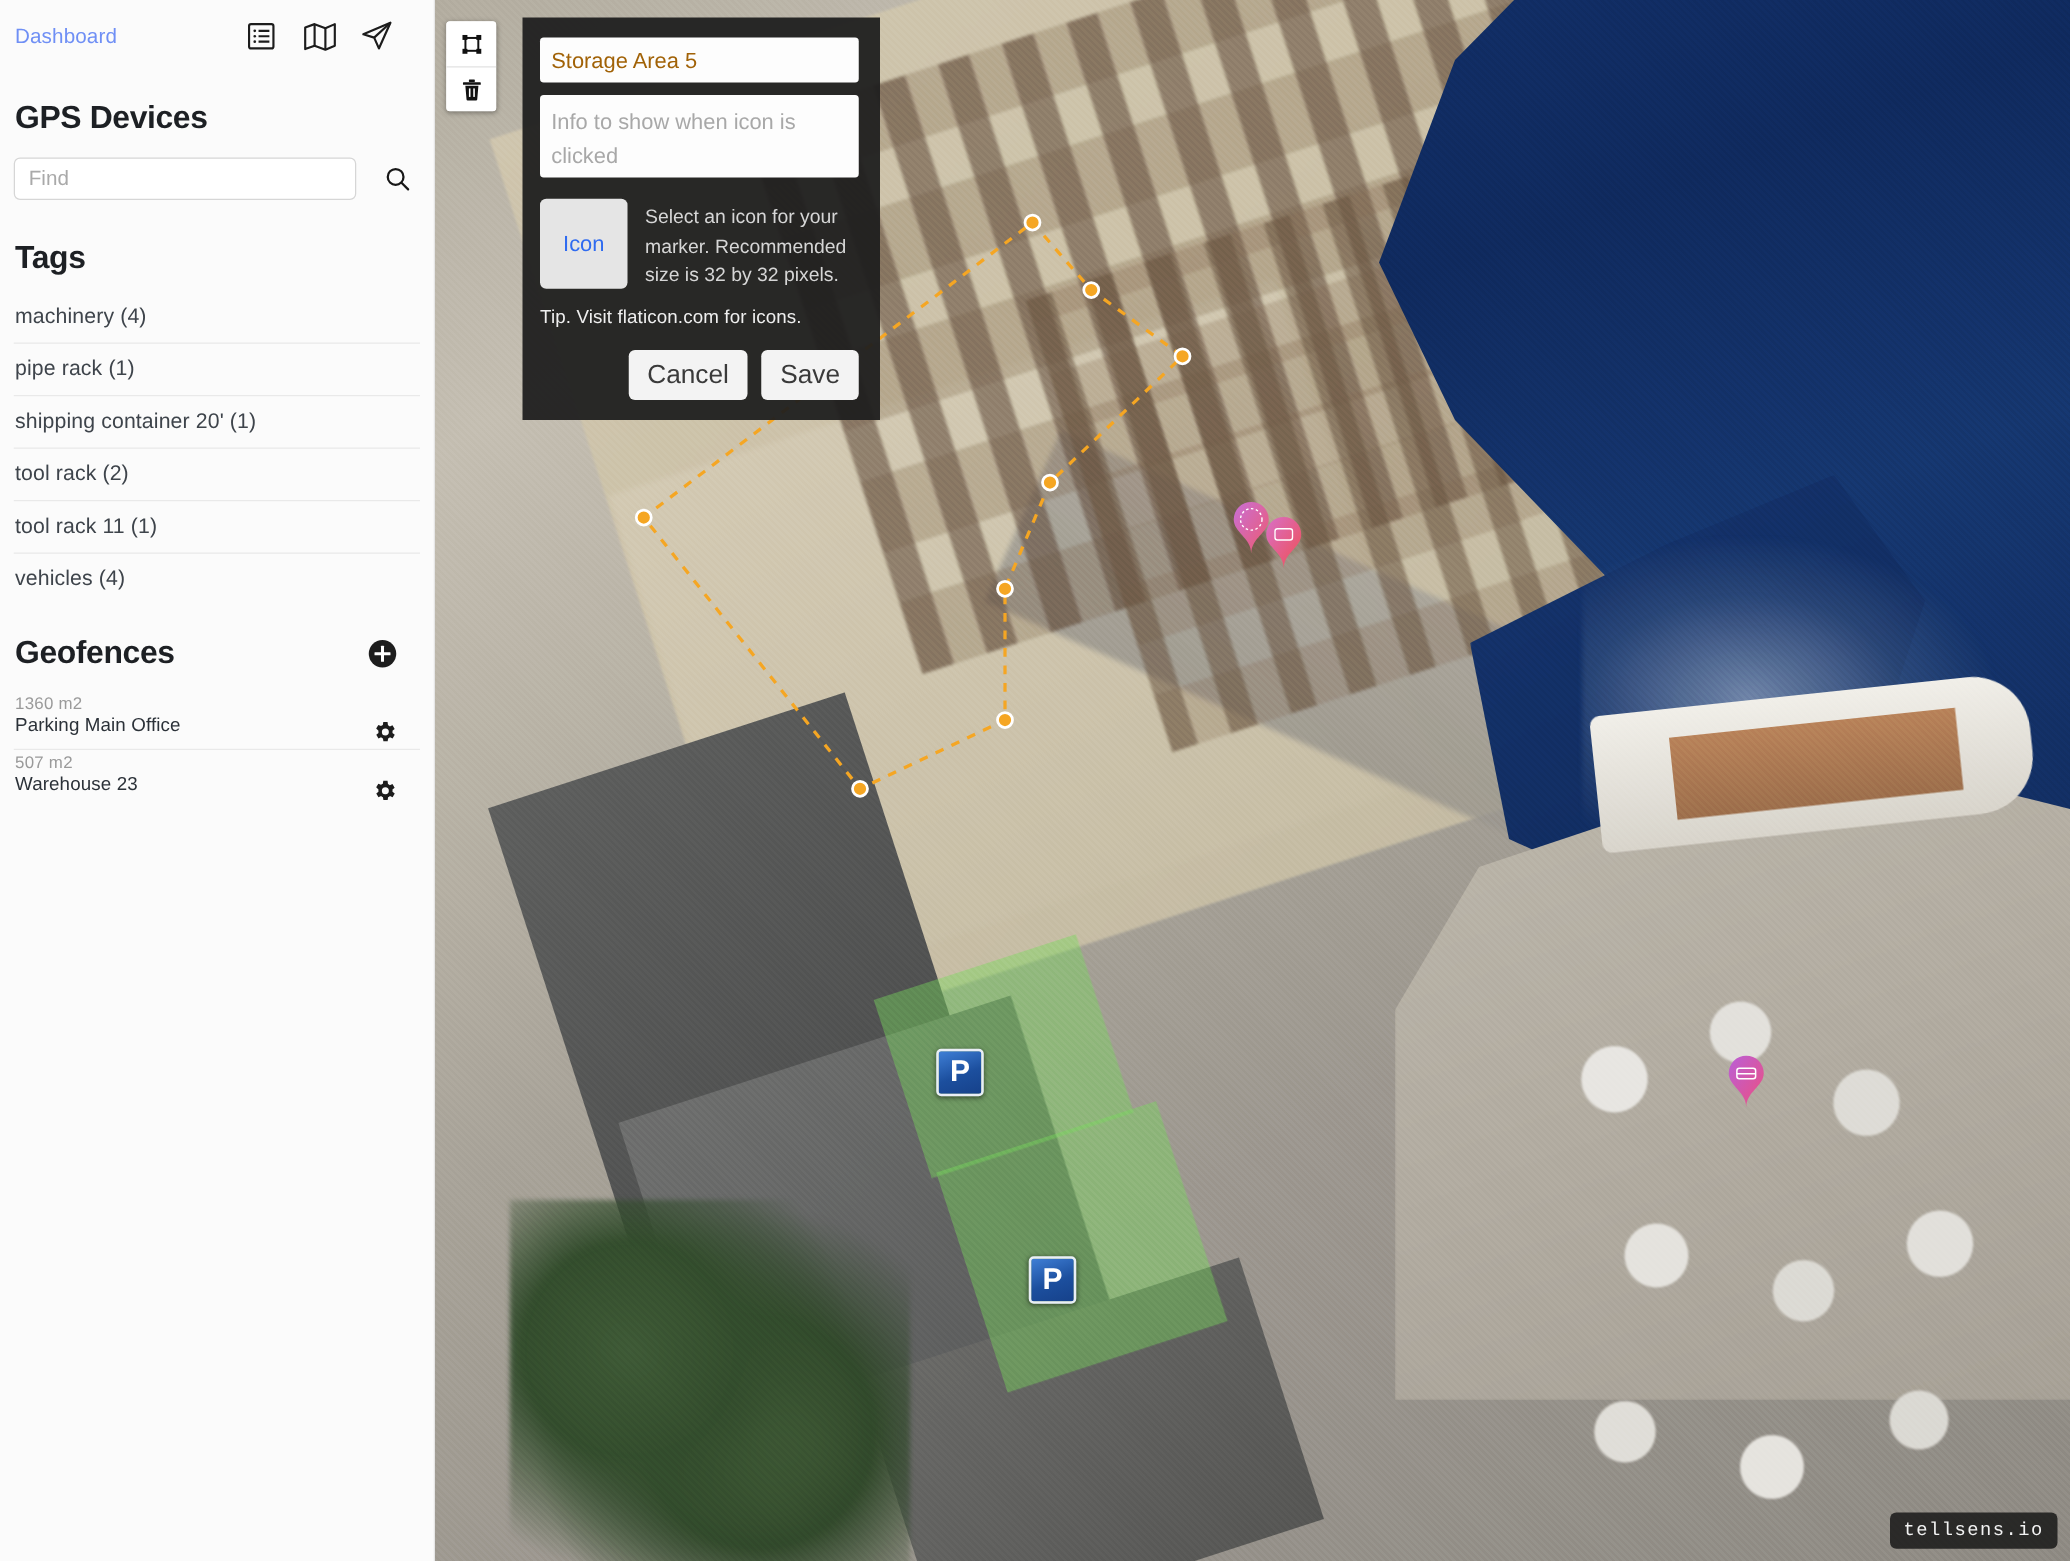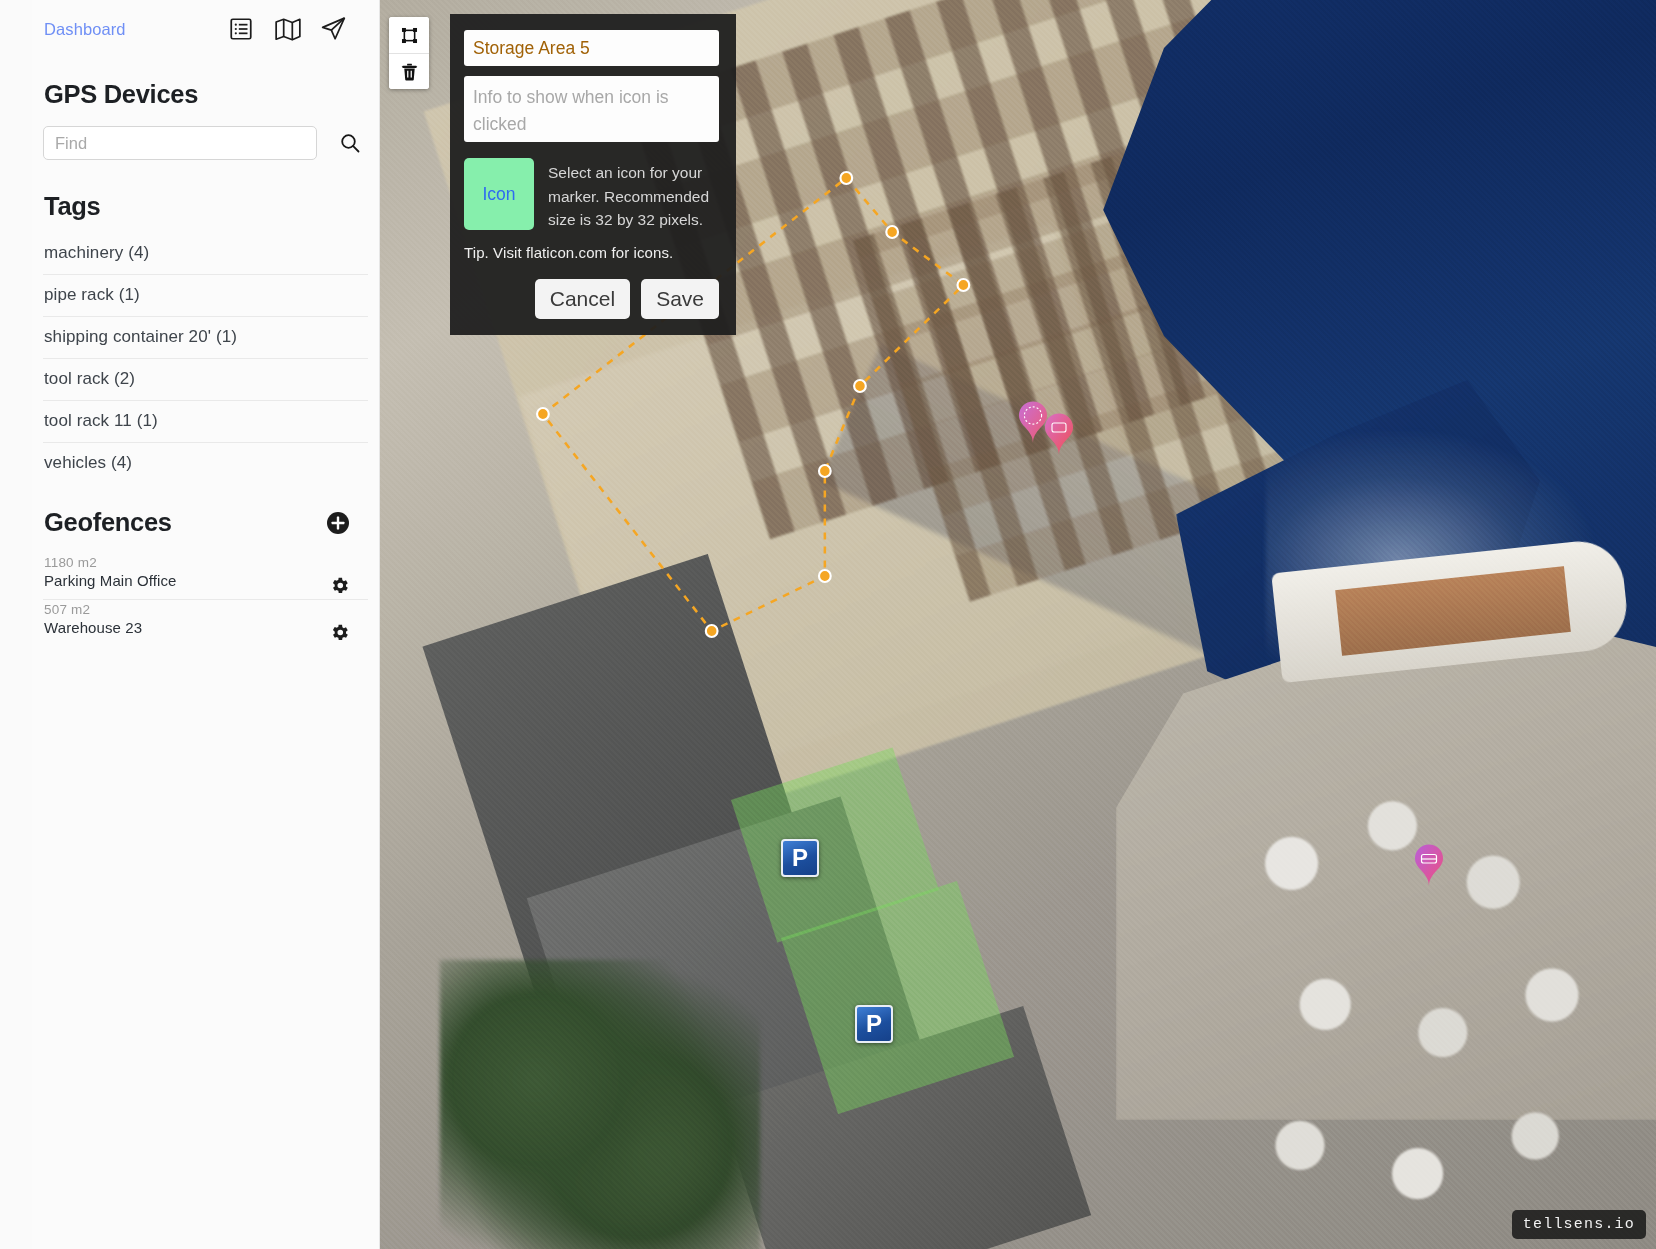--- a/index.html
+++ b/index.html
@@ -9,7 +9,7 @@
     font-family: "Liberation Sans", sans-serif;
     background: #fafafa;
   }
-  .app { display: flex; width: 1656px; height: 1249px; padding-left: 32px; }
+  .app { display: flex; width: 1656px; height: 1249px; }
 
   
   .sidebar {

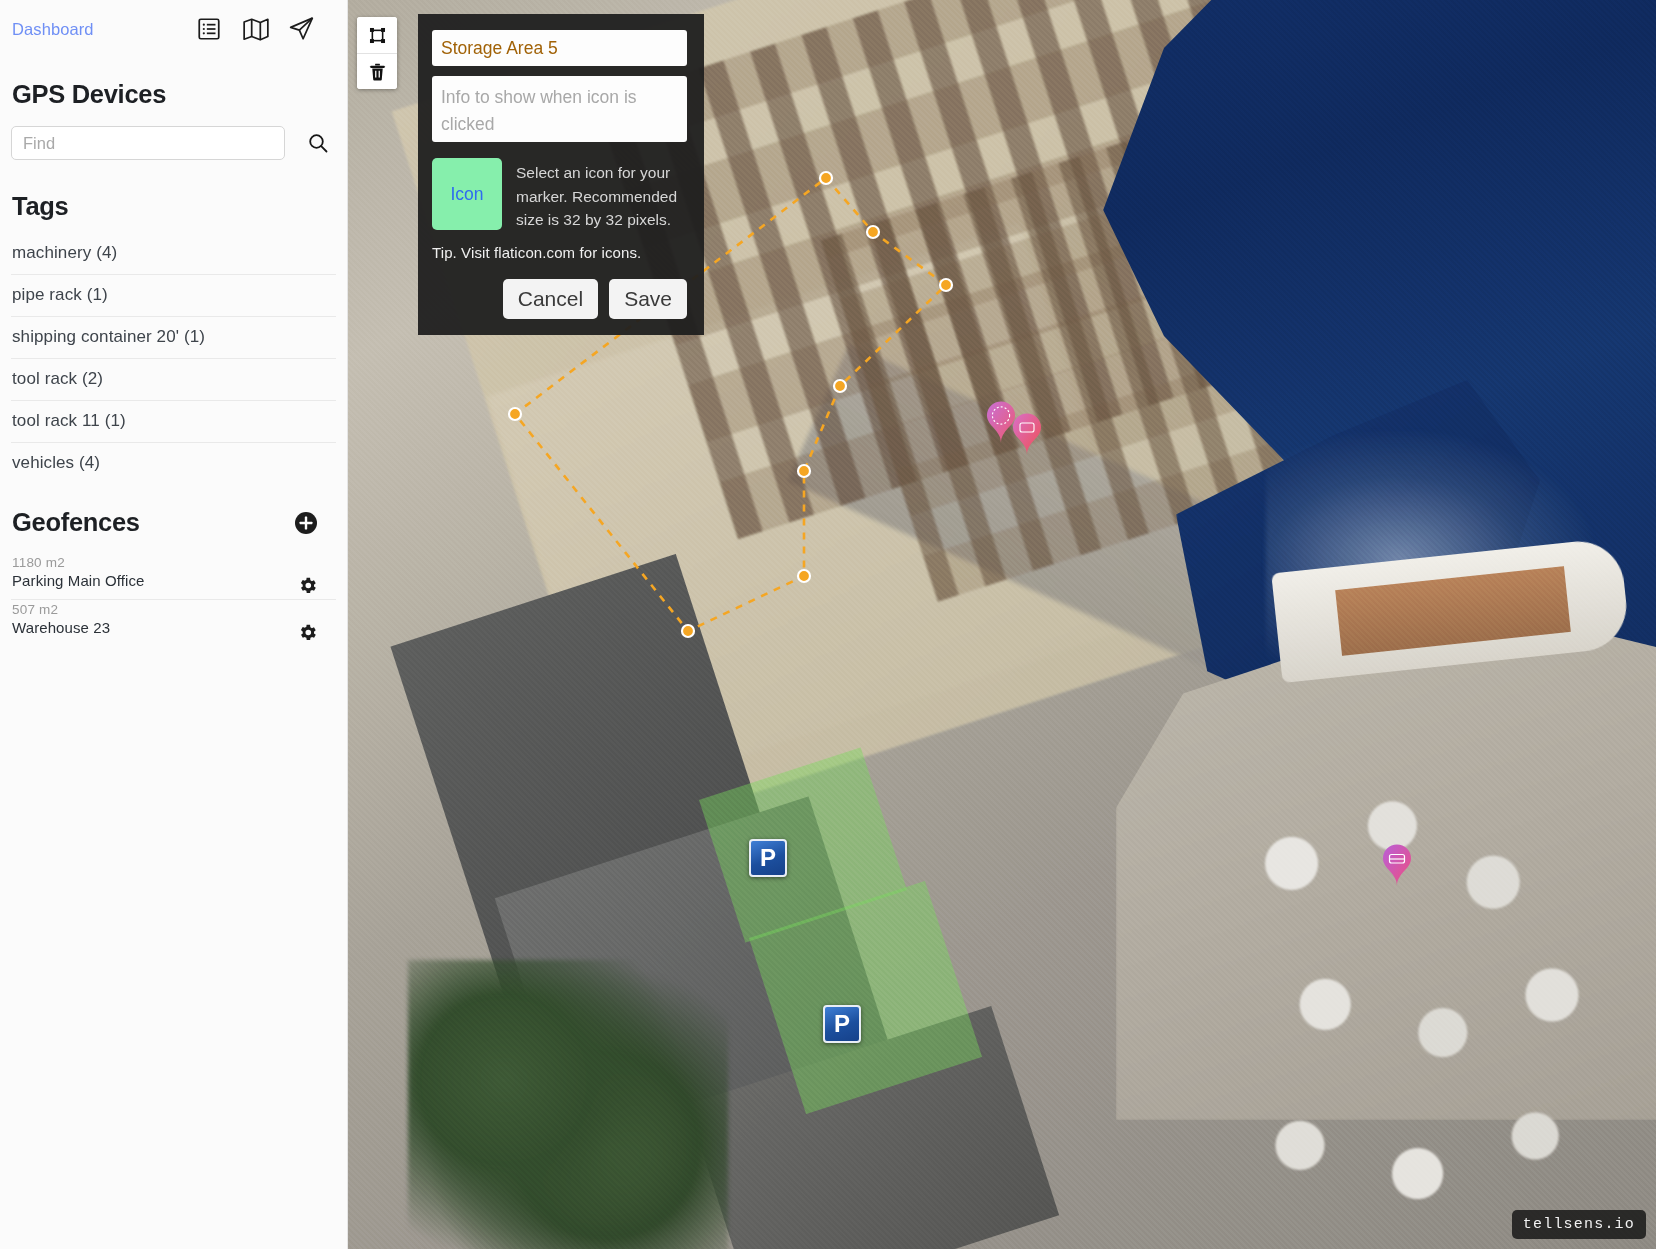--- a/index.html
+++ b/index.html
@@ -261,7 +261,7 @@
   .dlg-info::placeholder { color:#a8a8a8; }
   .dlg-icon-row { display:flex; gap:14px; margin-top:12px; align-items:flex-start; }
   .icon-box {
-    width:70px; height:72px; background:#86efac; border-radius:5px;
+    width:70px; height:72px; background:#e5e5e5; border-radius:5px;
     display:flex; align-items:center; justify-content:center;
     font-size:17.5px; color:#2f6bf0; cursor:pointer; flex:0 0 70px;
   }

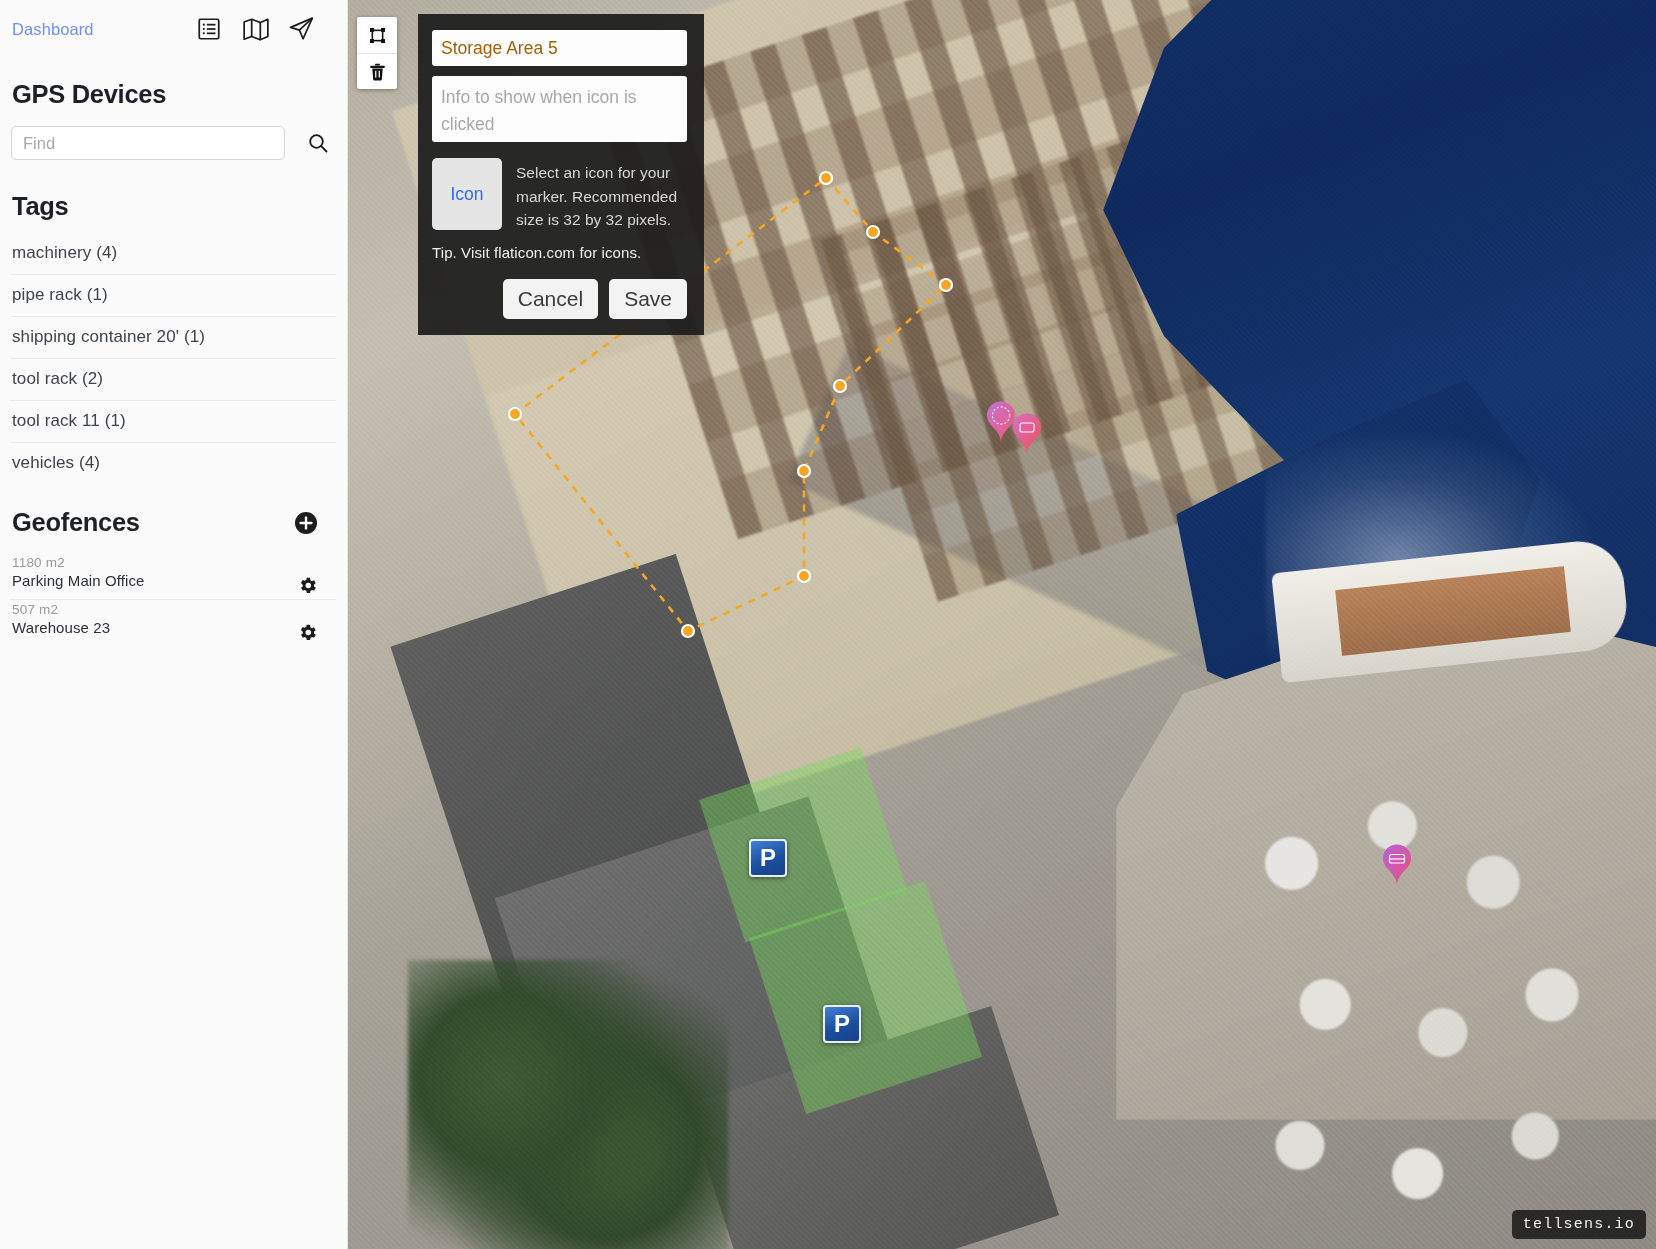--- a/index.html
+++ b/index.html
@@ -372,7 +372,7 @@
 
     <div class="geo-list">
       <div class="geo-item">
-        <div class="geo-area">1180 m2</div>
+        <div class="geo-area">1360 m2</div>
         <div class="geo-name">Parking Main Office</div>
         <span class="geo-gear">
           <svg width="21" height="21" viewBox="0 0 24 24" fill="#1d1d1d">

